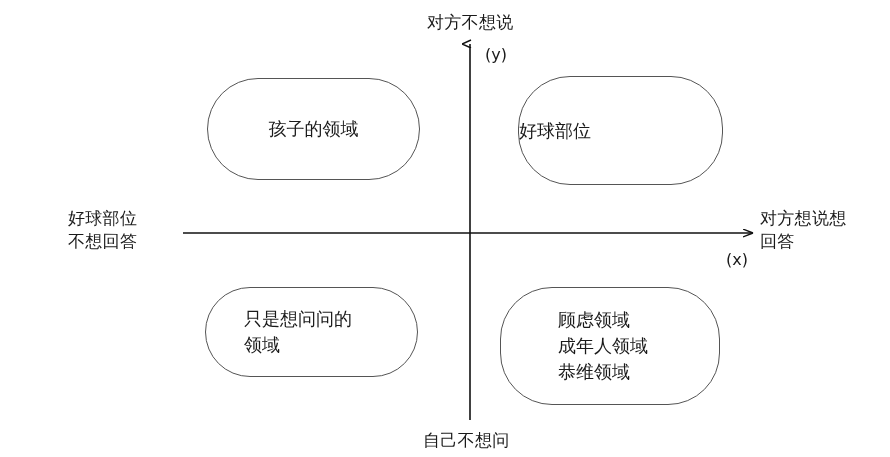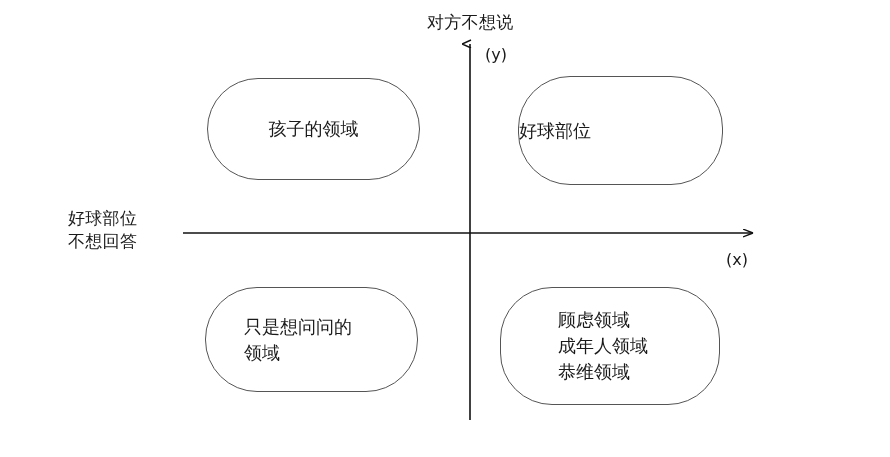--- a/index.html
+++ b/index.html
@@ -102,6 +102,8 @@
   <div class="label" id="label-left">好球部位
 不想回答</div>
 
+  <div class="label" id="label-right">对方想说想
+回答</div>
 
   <div class="axis-var" id="label-right-var">(x)</div>
 

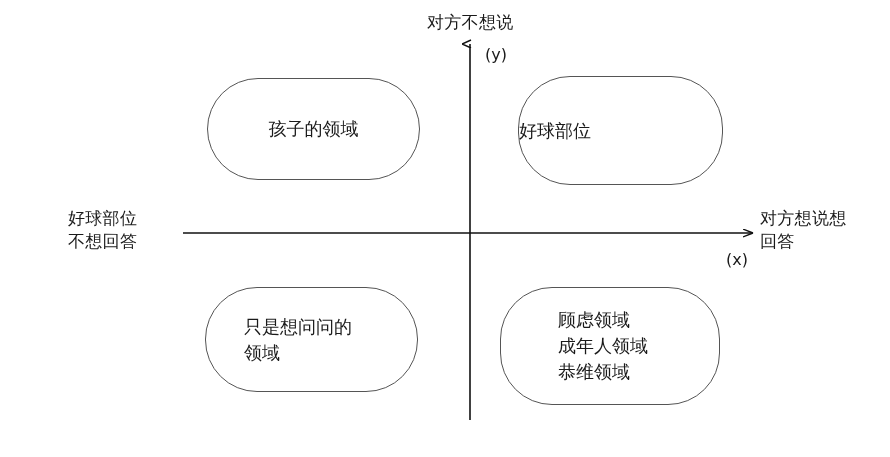--- a/index.html
+++ b/index.html
@@ -66,7 +66,7 @@
 
   #box-tl { left: 207px; top: 78px;  width: 213px; height: 102px; }
   #box-tr { left: 518px; top: 76px;  width: 205px; height: 109px; }
-  #box-bl { left: 205px; top: 287px; width: 213px; height: 105px; }
+  #box-bl { left: 205px; top: 287px; width: 213px; height: 90px; }
   #box-br { left: 500px; top: 287px; width: 220px; height: 118px; }
 
   #box-tl .quad-text { width: 100%; text-align: center; }

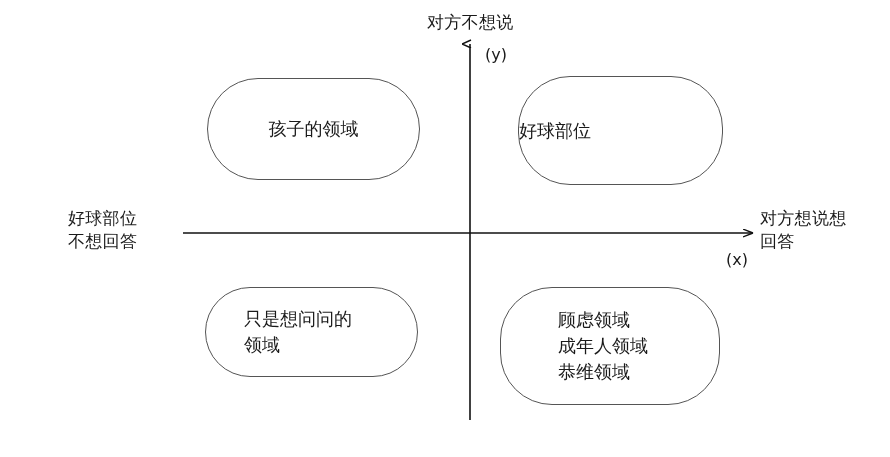--- a/index.html
+++ b/index.html
@@ -98,6 +98,7 @@
 
   <div class="axis-var" id="label-top-var">(y)</div>
 
+  <div class="label" id="label-bottom">自己不想问</div>
 
   <div class="label" id="label-left">好球部位
 不想回答</div>

